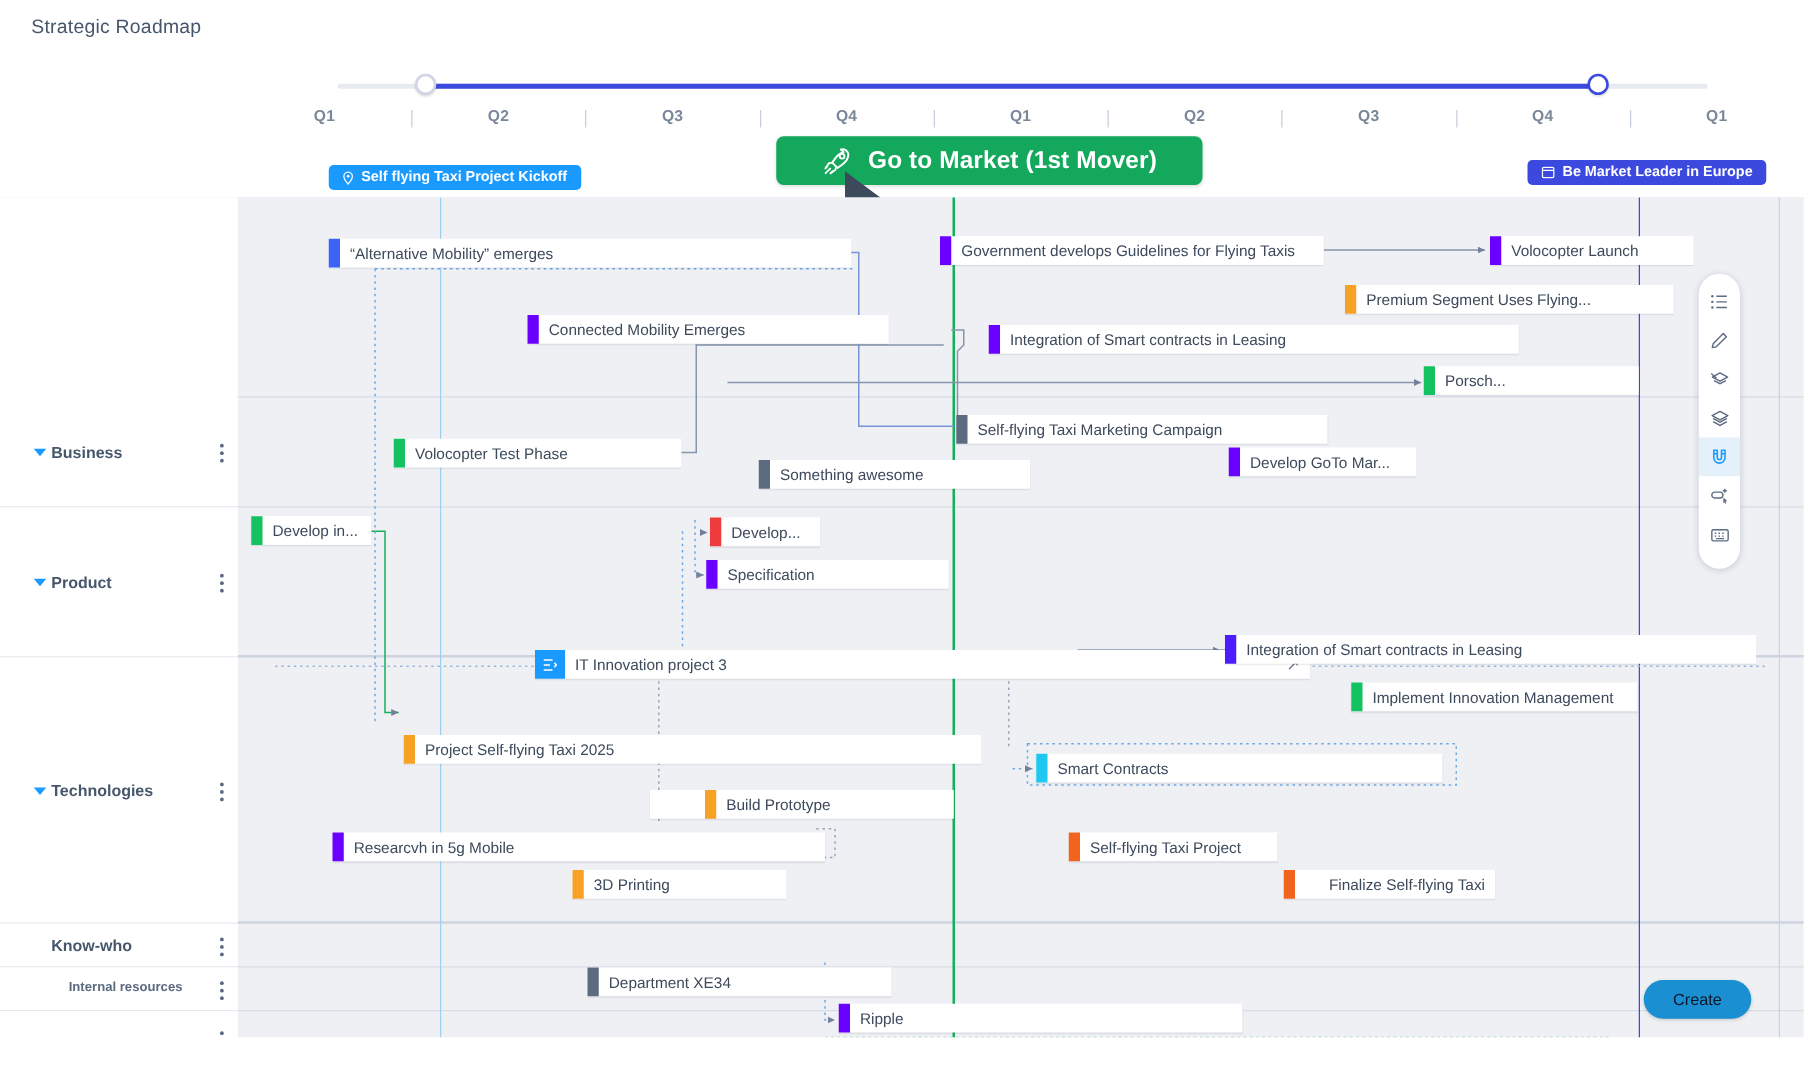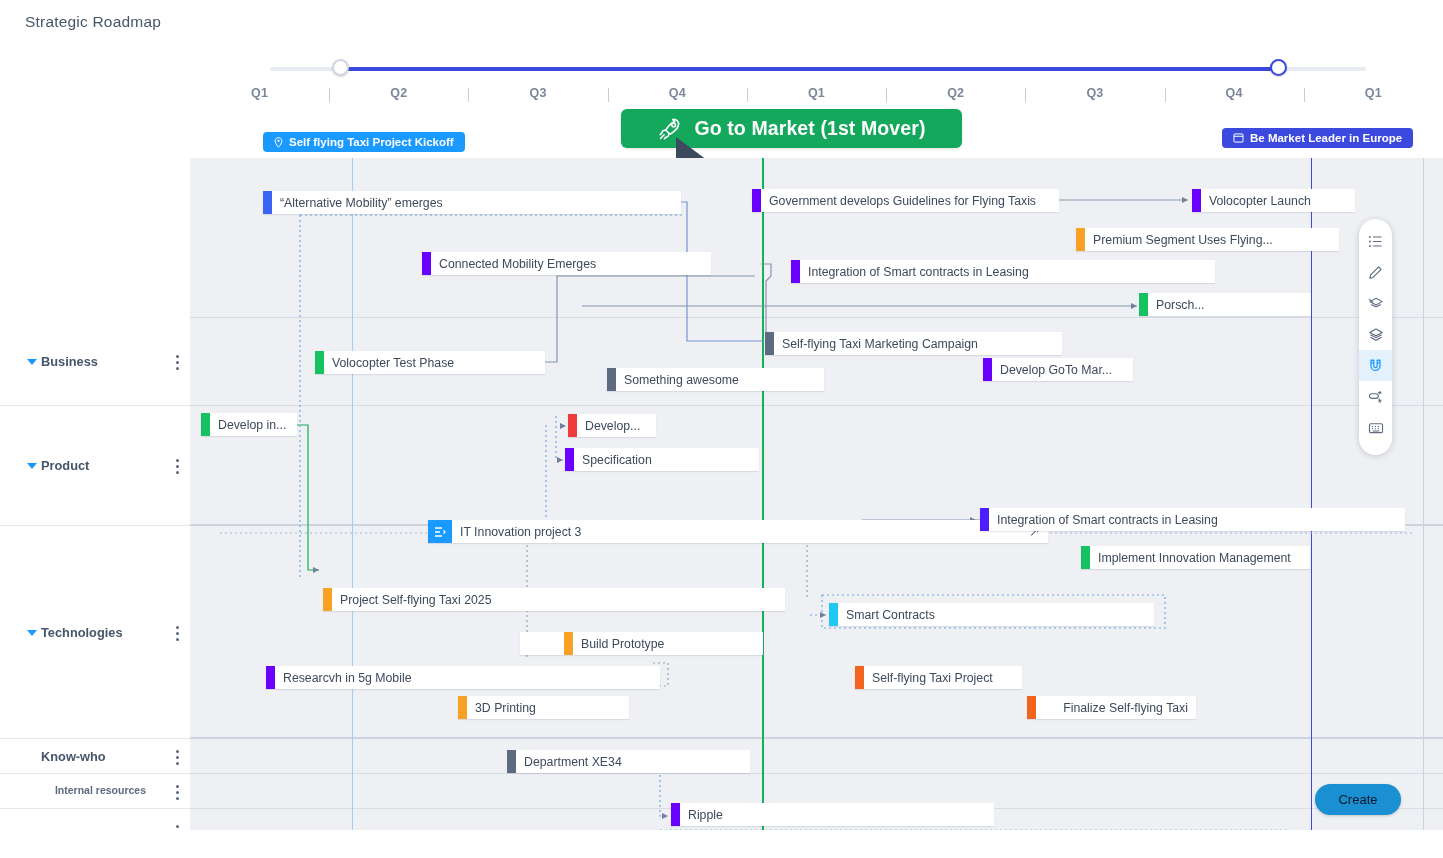--- a/index.html
+++ b/index.html
@@ -340,7 +340,7 @@
           <div class="acc" style="background: rgb(242, 100, 30);"></div>
           <div class="btxt">Finalize Self-flying Taxi</div>
         </div>
-        <div class="bar" style="left: 470px; top: 592px; width: 243px; margin-left: 37px;">
+        <div class="bar" style="left: 470px; top: 616px; width: 243px;">
           <div class="acc" style="background: rgb(93, 107, 128);"></div>
           <div class="btxt">Department XE34</div>
         </div>

